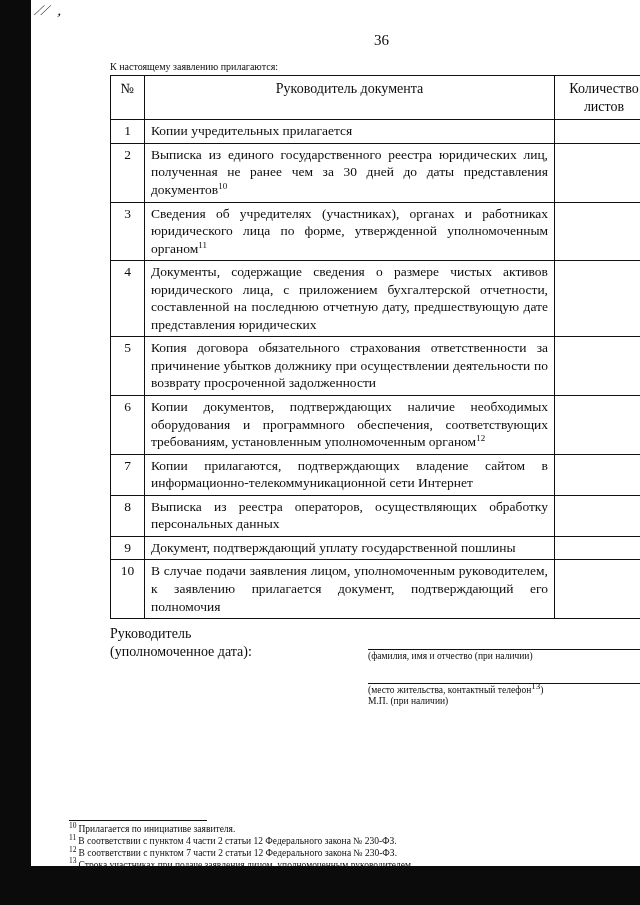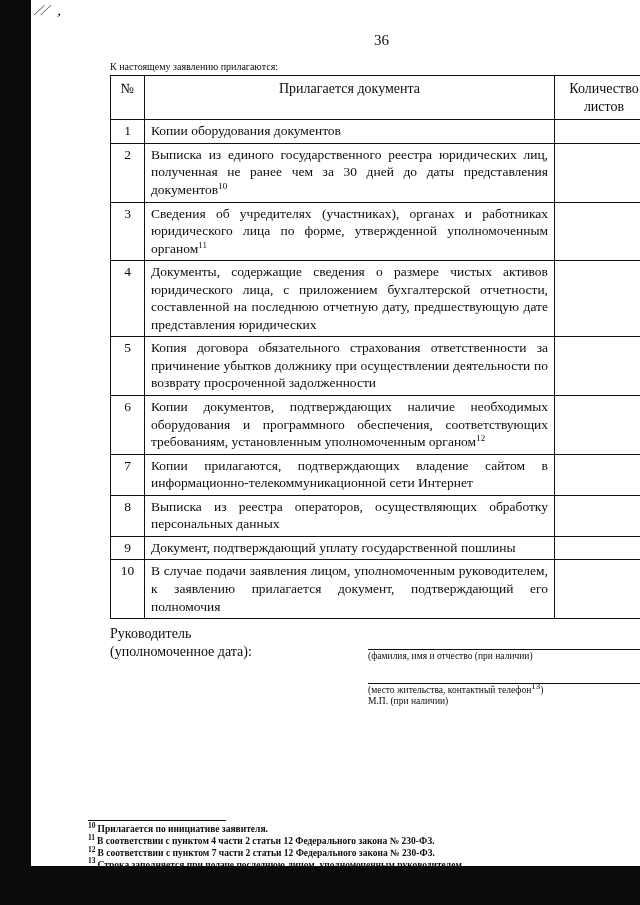--- a/index.html
+++ b/index.html
@@ -84,7 +84,7 @@
     <thead>
       <tr>
         <th>№</th>
-        <th>Прилагается документа</th>
+        <th>Руководитель документа</th>
         <th>Количество листов</th>
       </tr>
     </thead>

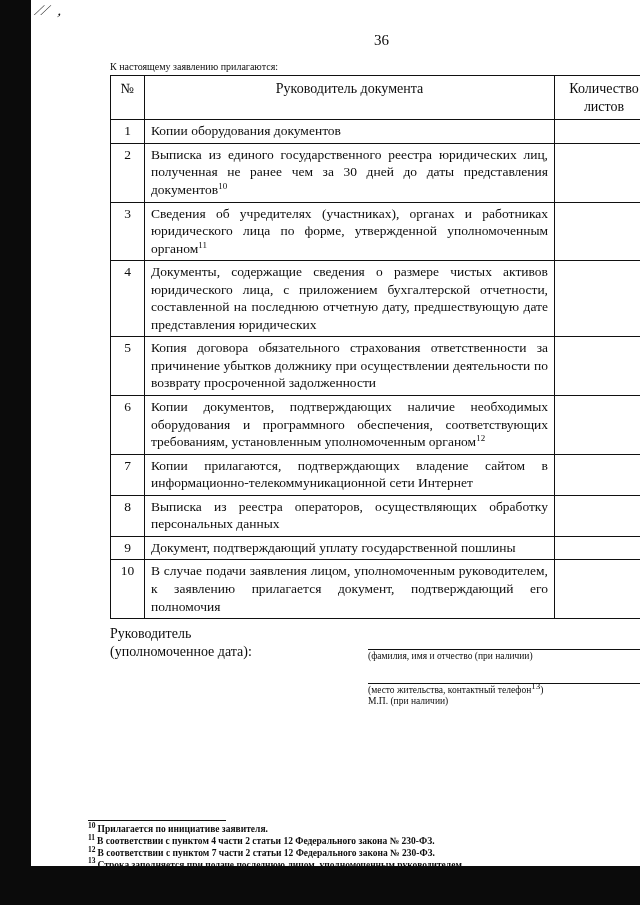--- a/index.html
+++ b/index.html
@@ -91,7 +91,7 @@
     <tbody>
       <tr>
         <td class="cell-num">1</td>
-        <td class="cell-name"><span>Копии оборудования документов</span><sup></sup></td>
+        <td class="cell-name"><span>Копии учредительных прилагается</span><sup></sup></td>
         <td class="cell-count"></td>
       </tr>
       <tr>

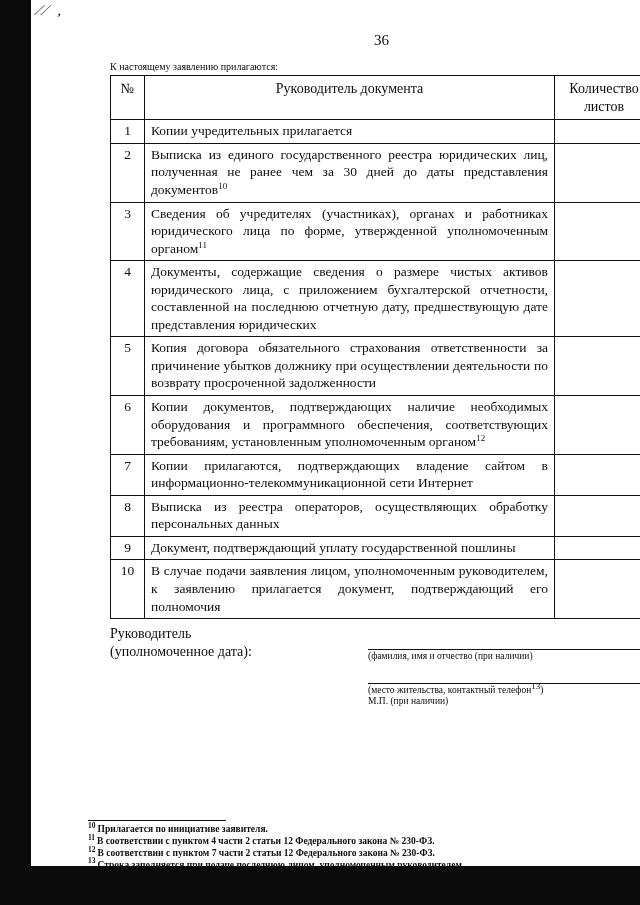--- a/index.html
+++ b/index.html
@@ -58,7 +58,7 @@
   .sig-block2{margin-left:258px;margin-top:8px;}
   .sig-line2{border-bottom:1px solid #111;height:14px;}
   .footnotes{
-    position:absolute;left:88px;top:820px;width:543px;font-size:9.5px;line-height:1.25;font-weight:bold;
+    position:absolute;left:69px;top:820px;width:543px;font-size:9.5px;line-height:1.25;
   }
   .footnote-rule{width:138px;border-top:1px solid #111;margin-bottom:3px;}
   .footnote{white-space:nowrap;}

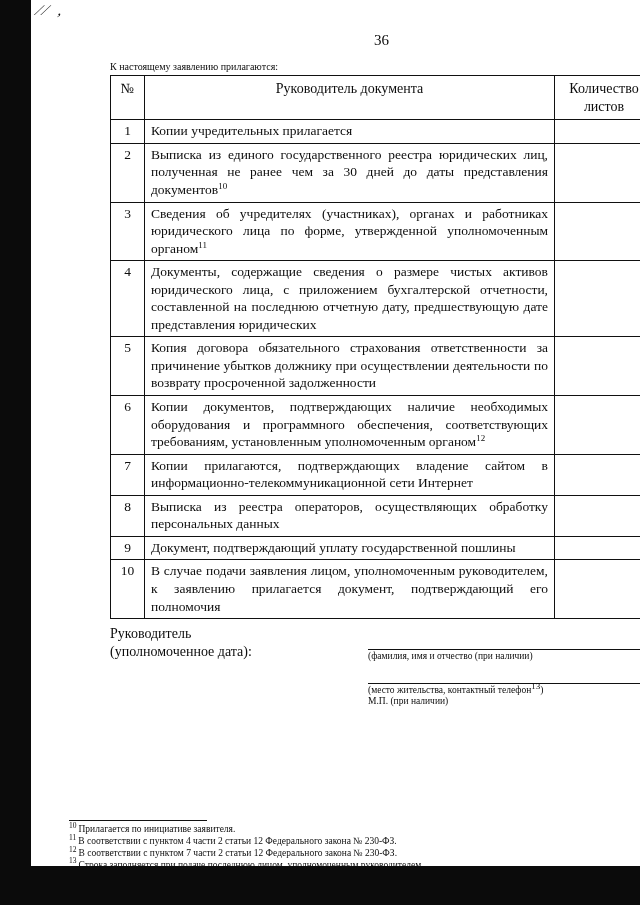--- a/index.html
+++ b/index.html
@@ -165,7 +165,7 @@
   <div class="footnote"><sup>10</sup><span>Прилагается по инициативе заявителя.</span></div>
   <div class="footnote"><sup>11</sup><span>В соответствии с пунктом 4 части 2 статьи 12  Федерального закона № 230-ФЗ.</span></div>
   <div class="footnote"><sup>12</sup><span>В соответствии с пунктом 7 части 2 статьи 12  Федерального закона № 230-ФЗ.</span></div>
-  <div class="footnote"><sup>13</sup><span>Строка заполняется при подаче последнюю лицом,  уполномоченным руководителем.</span></div>
+  <div class="footnote"><sup>13</sup><span>Строка участниках при подаче заявления лицом,  уполномоченным руководителем.</span></div>
 </div>
 
 </body></html>

